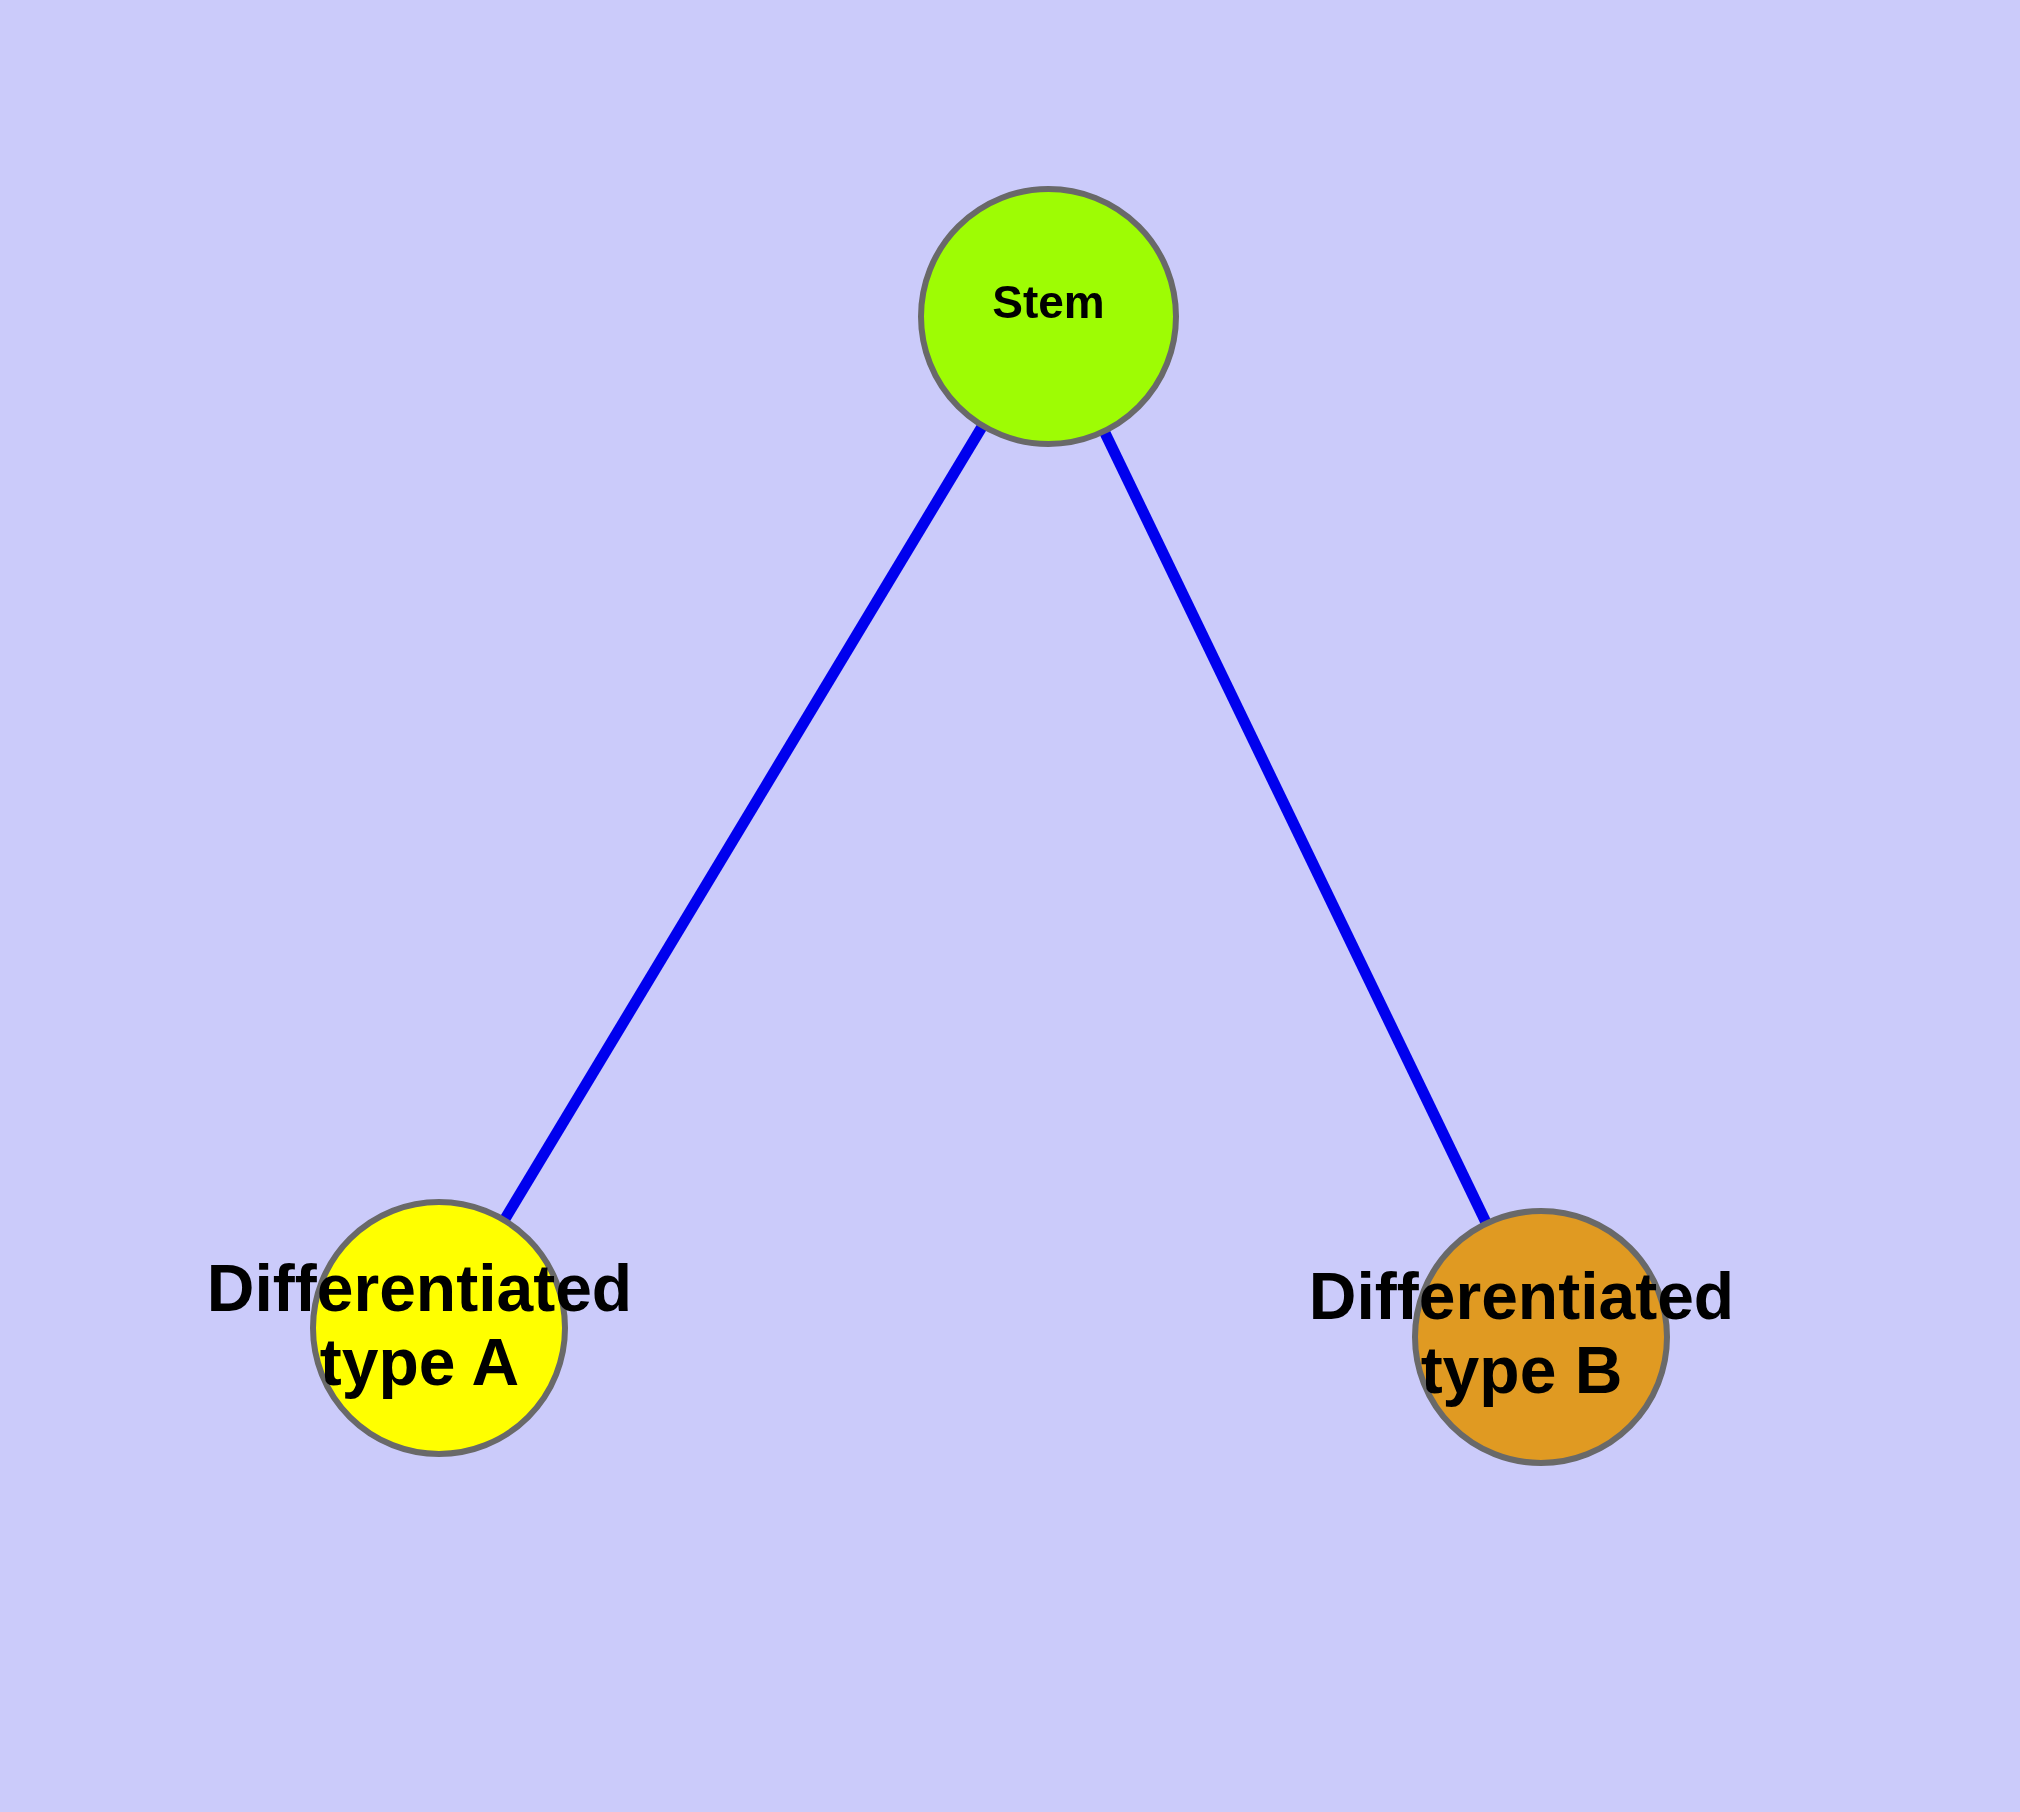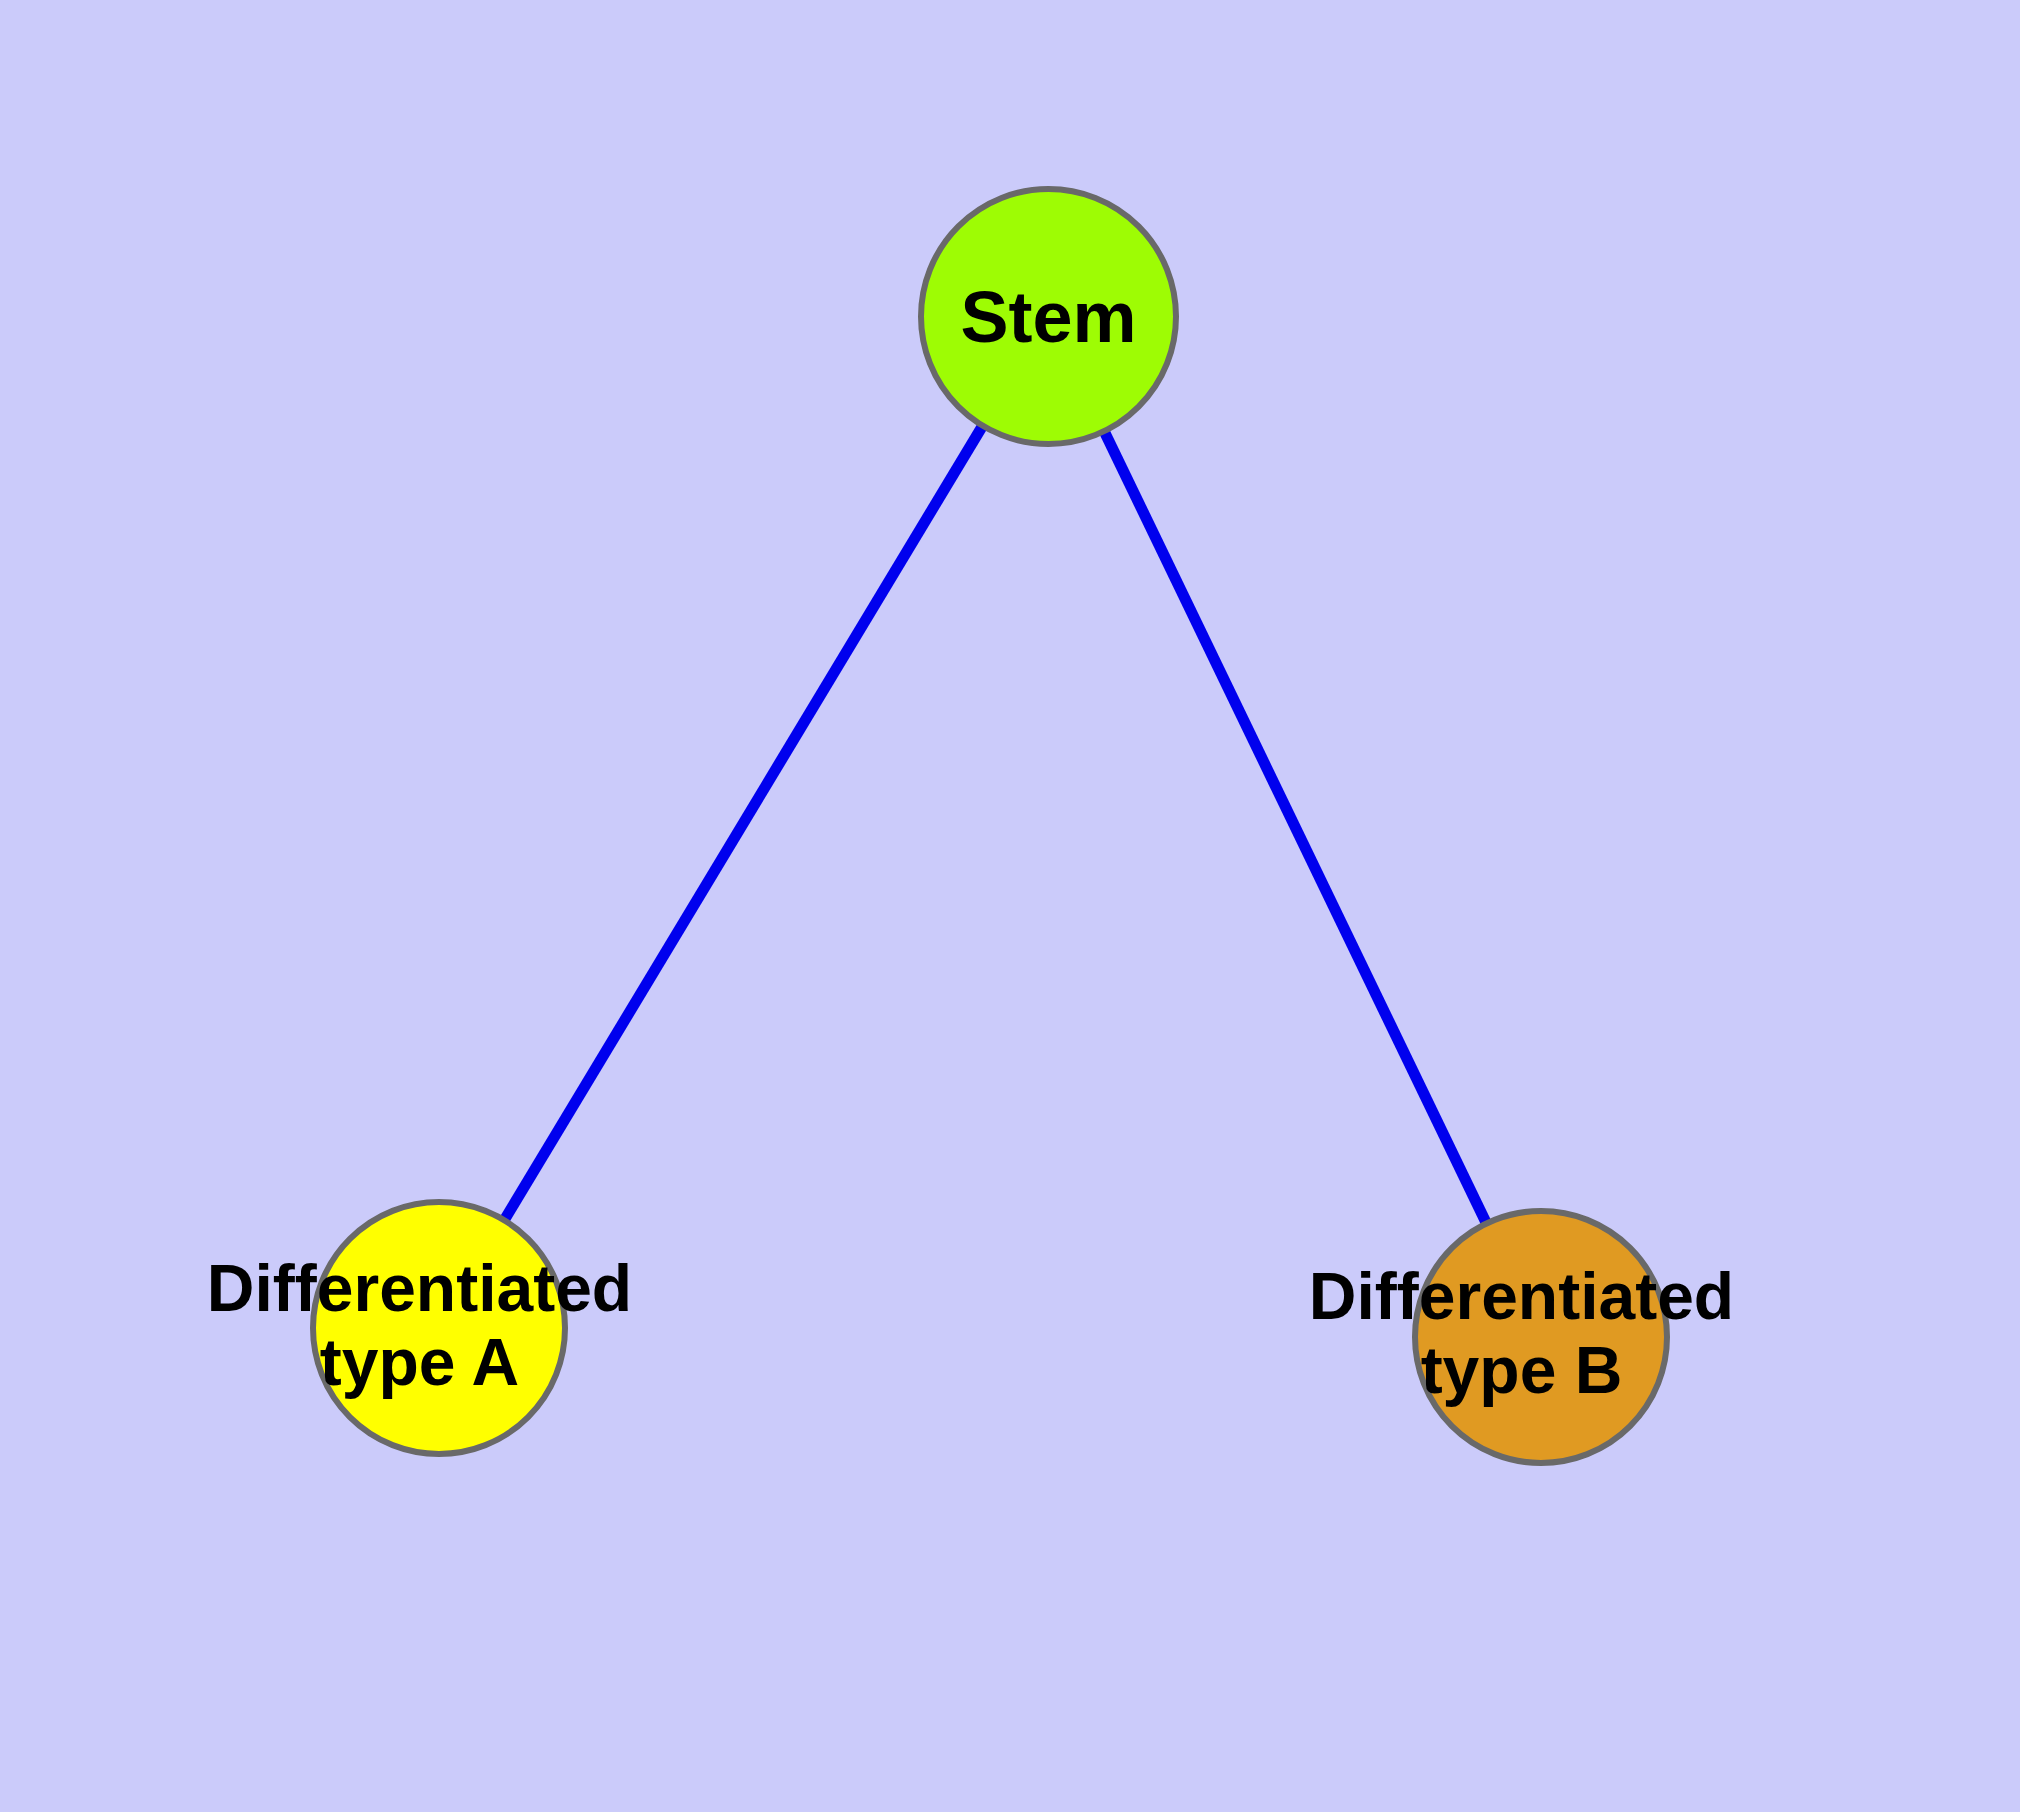--- a/index.html
+++ b/index.html
@@ -60,7 +60,7 @@
 
   <div class="node" style="left:1412px; top:1208px; width:258px; height:258px; background:#e09a22;"></div>
 
-  <div class="node-label" style="left:828px; top:277px; width:441px; font-size:72px;text-align:center;">Stem</div>
+  <div class="node-label" style="left:828px; top:277px; width:441px; font-size:46px;text-align:center;">Stem</div>
 
   <div class="node-label" style="left:157px; top:1252px; width:525px; font-size:66px;">Differentiated
 type A</div>

